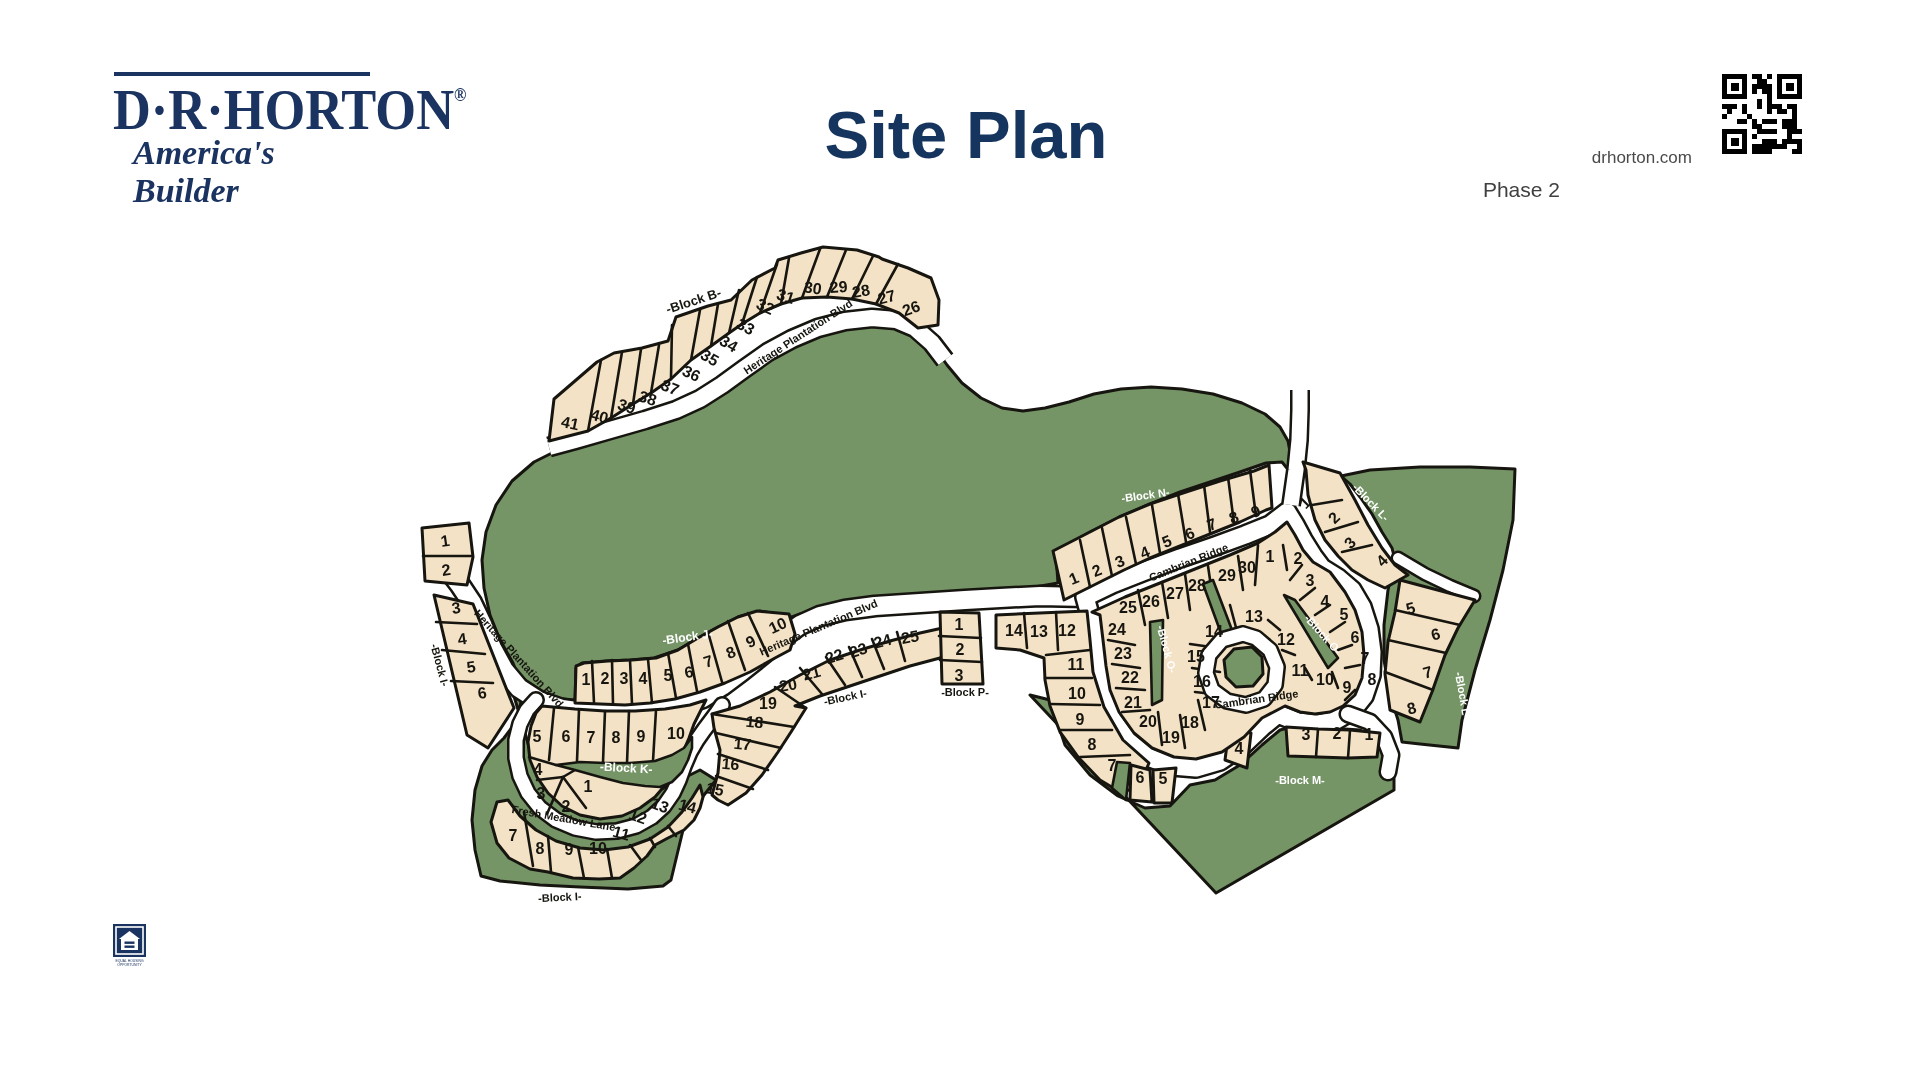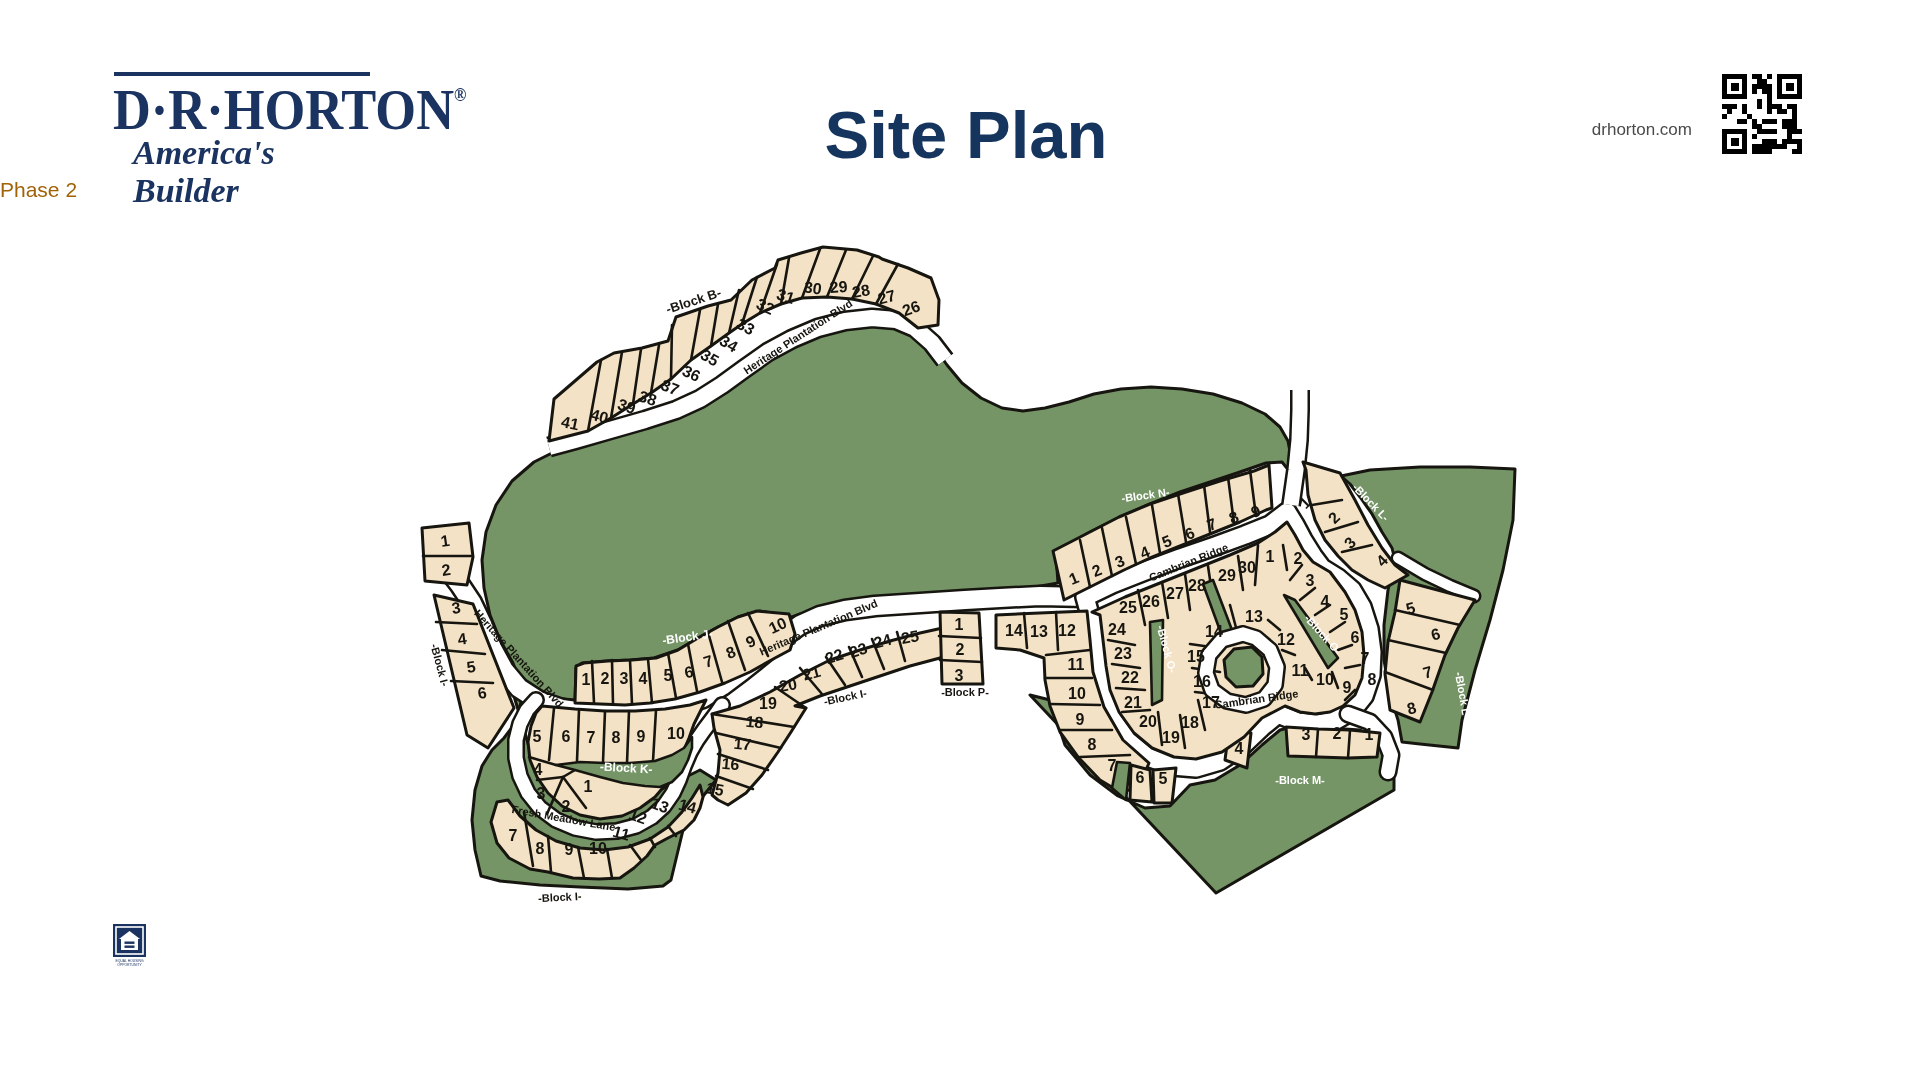--- a/index.html
+++ b/index.html
@@ -17,7 +17,7 @@
 <div class="abs" style="left:0;top:96px;width:1920px;text-align:center;font-family:'Liberation Sans',sans-serif;font-weight:700;font-size:67px;color:#16355e;padding-left:12px;">Site Plan</div>
 <div class="abs" style="left:0;top:178px;width:1560px;text-align:left;font-family:'Liberation Sans',sans-serif;font-size:21px;color:#a16207;">Phase 2</div>
 
-<div class="abs" style="left:1292px;top:120px;width:400px;text-align:right;font-family:'Liberation Sans',sans-serif;font-size:17px;color:#4a4a4a;">drhorton.com</div>
+<div class="abs" style="left:1292px;top:148px;width:400px;text-align:right;font-family:'Liberation Sans',sans-serif;font-size:17px;color:#4a4a4a;">drhorton.com</div>
 
 <svg class="abs" style="left:0;top:0;" width="1920" height="1080" viewBox="0 0 1920 1080">
 

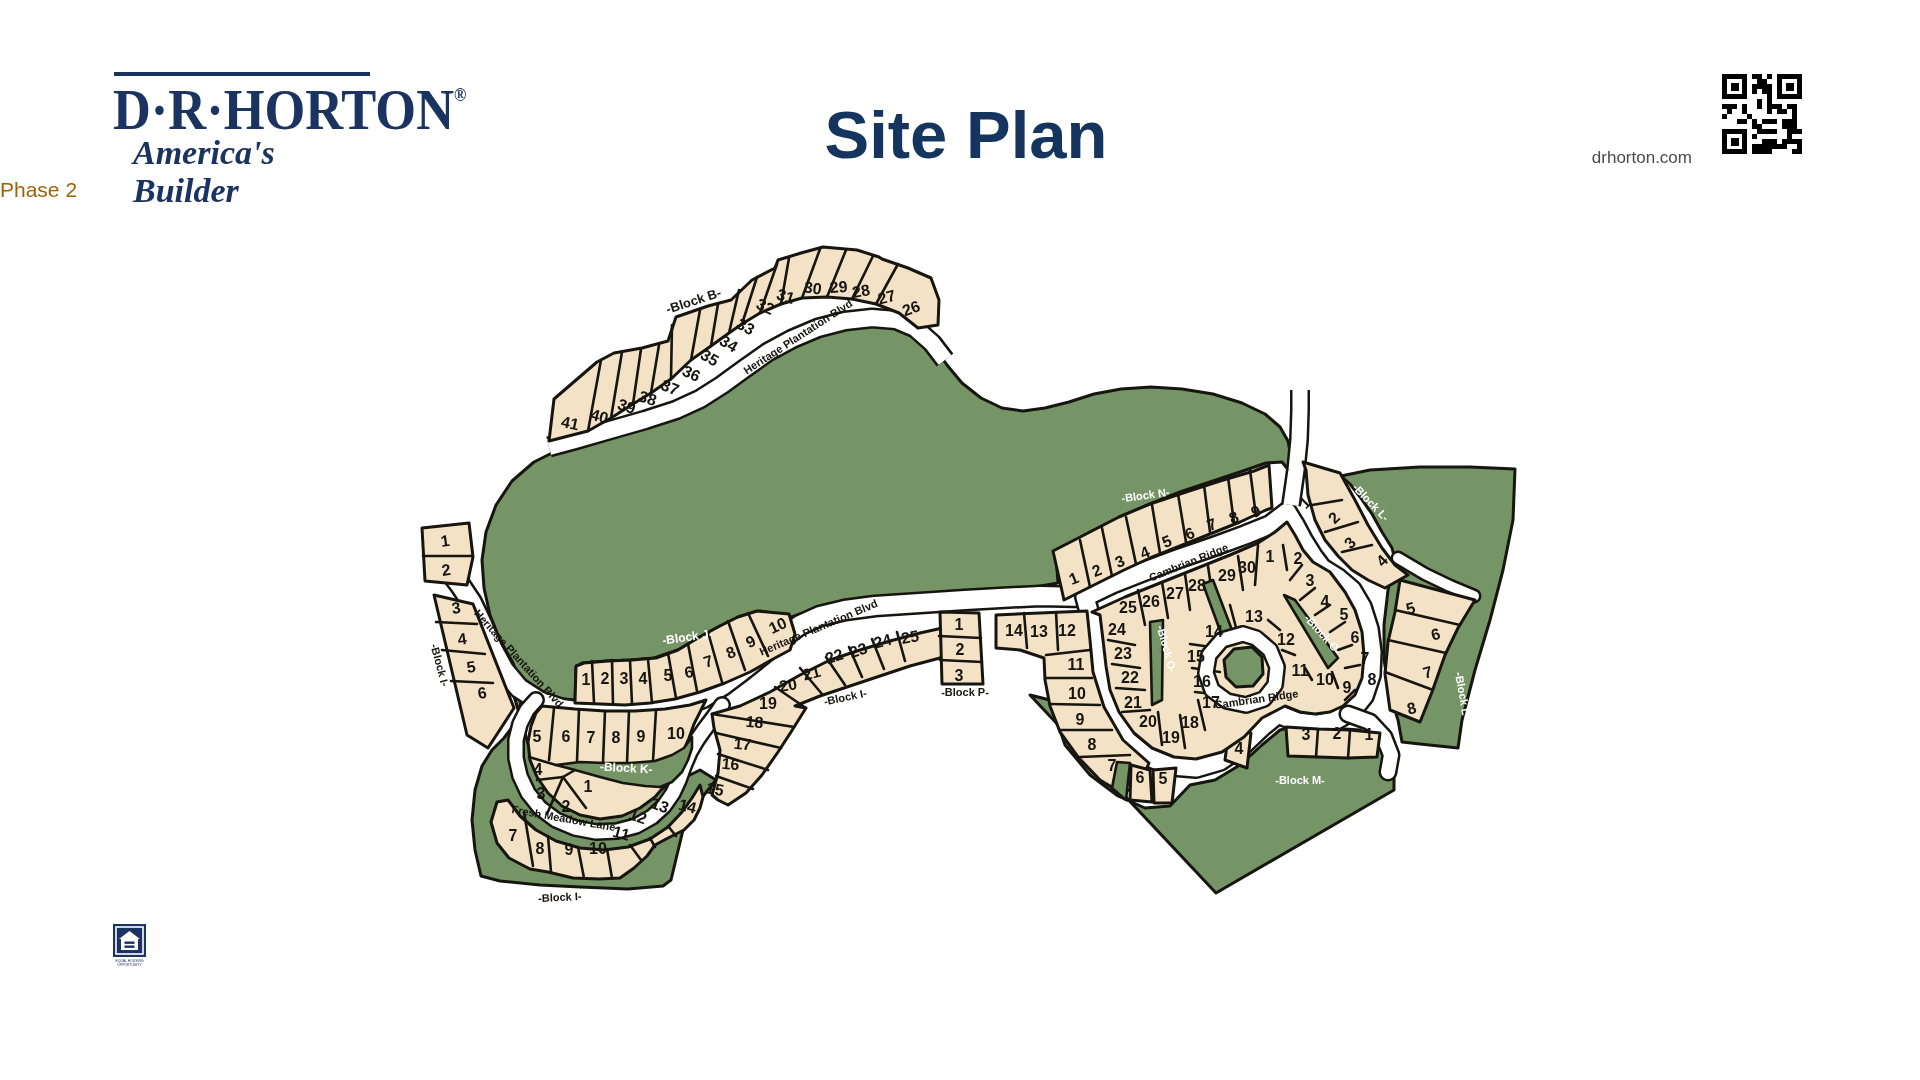--- a/index.html
+++ b/index.html
@@ -15,7 +15,7 @@
 </div>
 
 <div class="abs" style="left:0;top:96px;width:1920px;text-align:center;font-family:'Liberation Sans',sans-serif;font-weight:700;font-size:67px;color:#16355e;padding-left:12px;">Site Plan</div>
-<div class="abs" style="left:0;top:178px;width:1560px;text-align:left;font-family:'Liberation Sans',sans-serif;font-size:21px;color:#a16207;">Phase 2</div>
+<div class="abs" style="left:0;top:178px;width:1560px;text-align:right;font-family:'Liberation Sans',sans-serif;font-size:21px;color:#404040;">Phase 2</div>
 
 <div class="abs" style="left:1292px;top:148px;width:400px;text-align:right;font-family:'Liberation Sans',sans-serif;font-size:17px;color:#4a4a4a;">drhorton.com</div>
 

